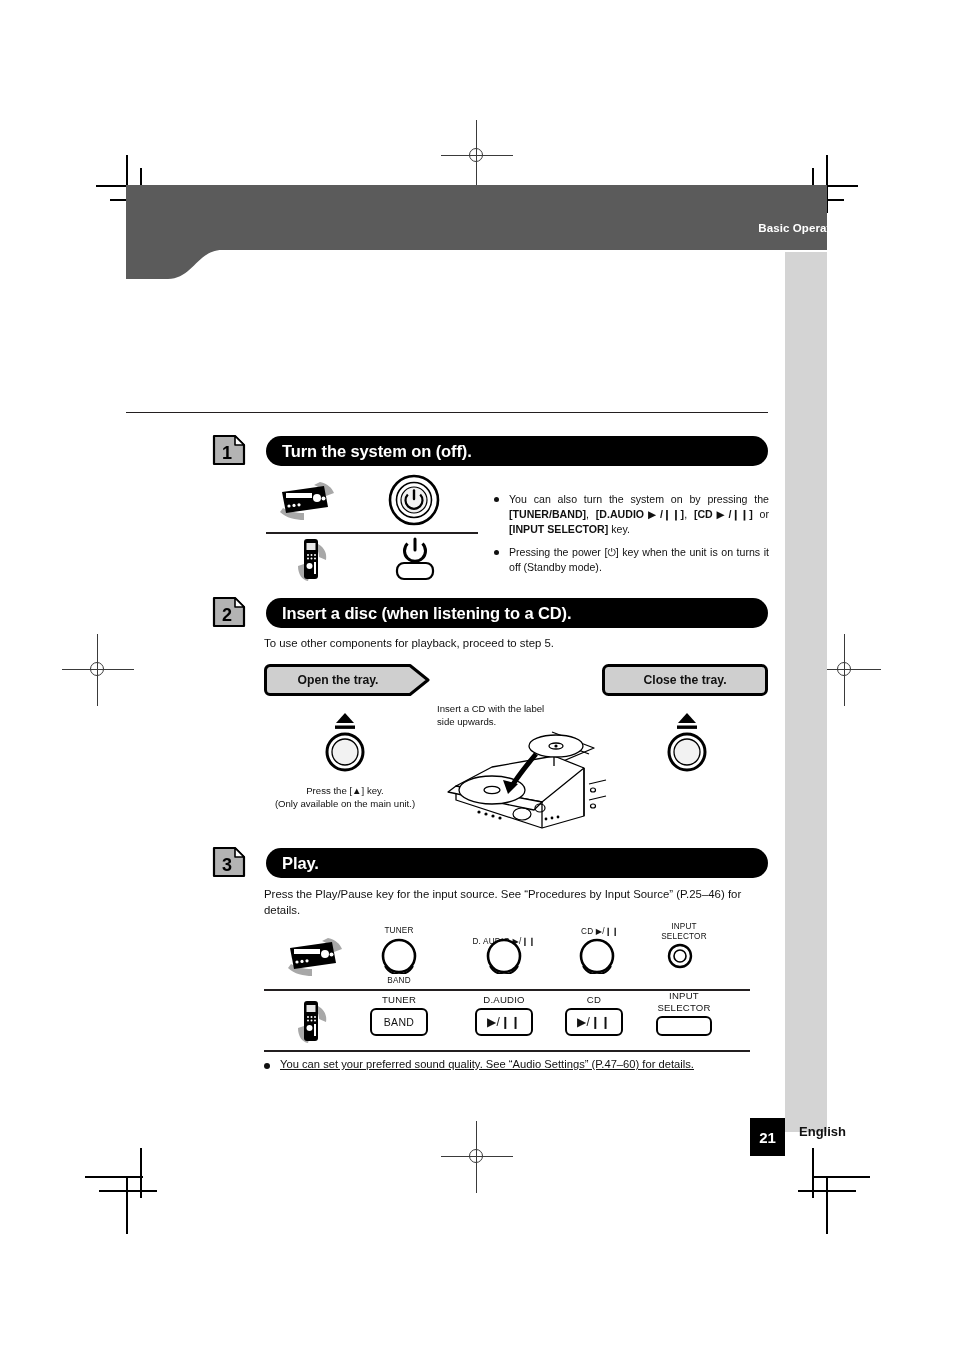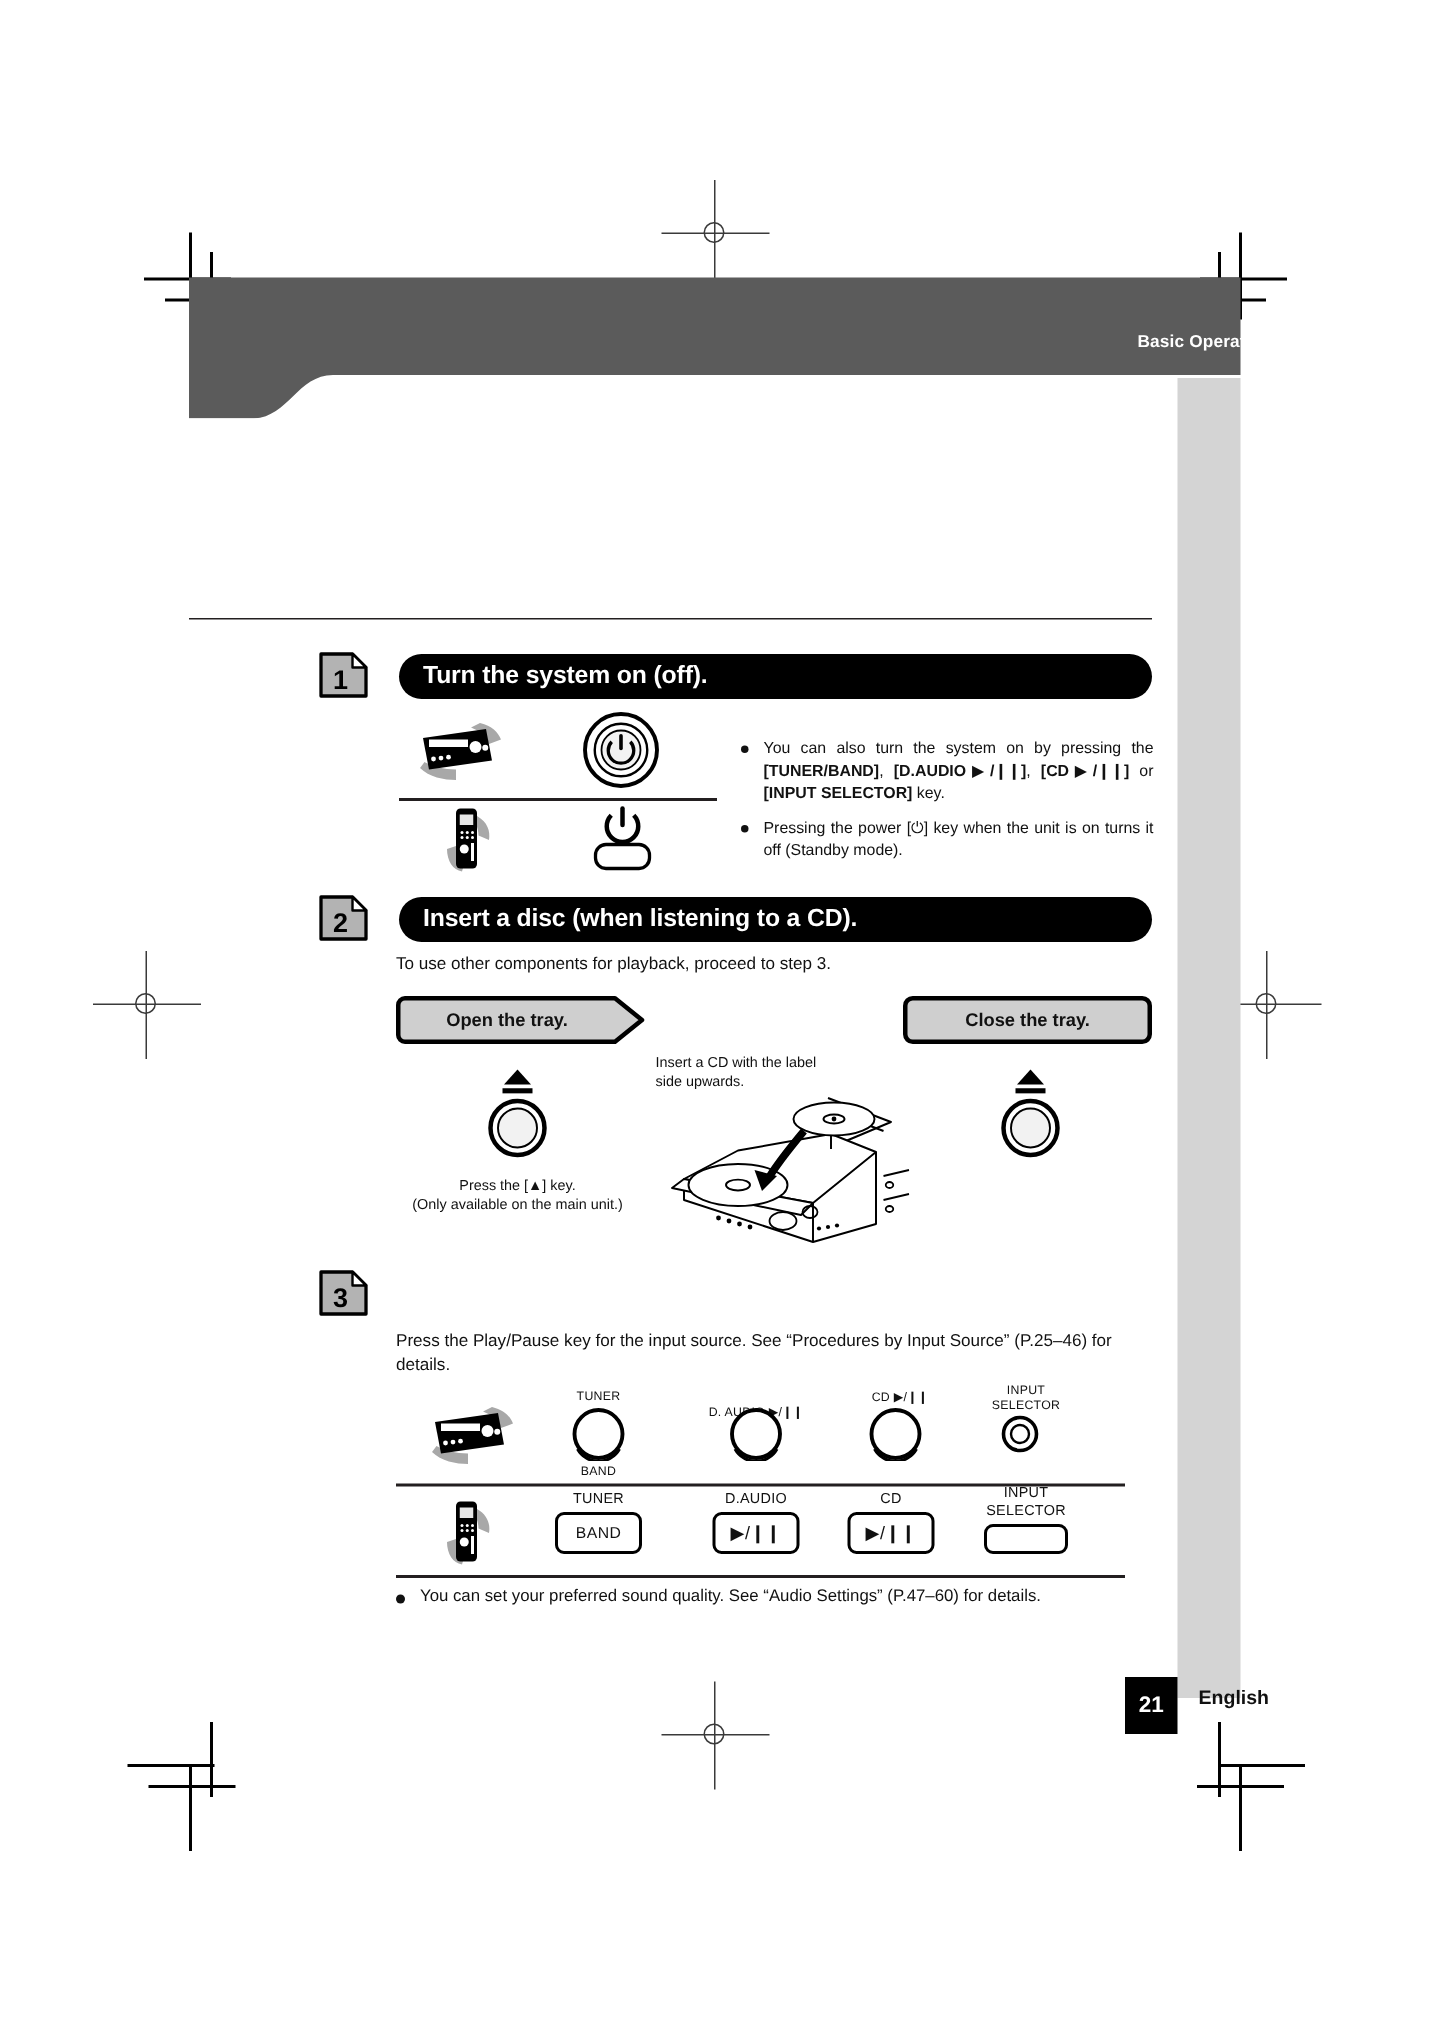--- a/index.html
+++ b/index.html
@@ -215,7 +215,7 @@
       <span>Insert a disc (when listening to a CD).</span>
     </div>
   </div>
-  <div class="body-txt" style="left:264px;top:635px;width:505px">To use other components for playback, proceed to step 3.</div>
+  <div class="body-txt" style="left:264px;top:635px;width:505px">To use other components for playback, proceed to step 5.</div>
 
   <div class="pillrow">
     <div class="pill" style="left:0;width:166px">

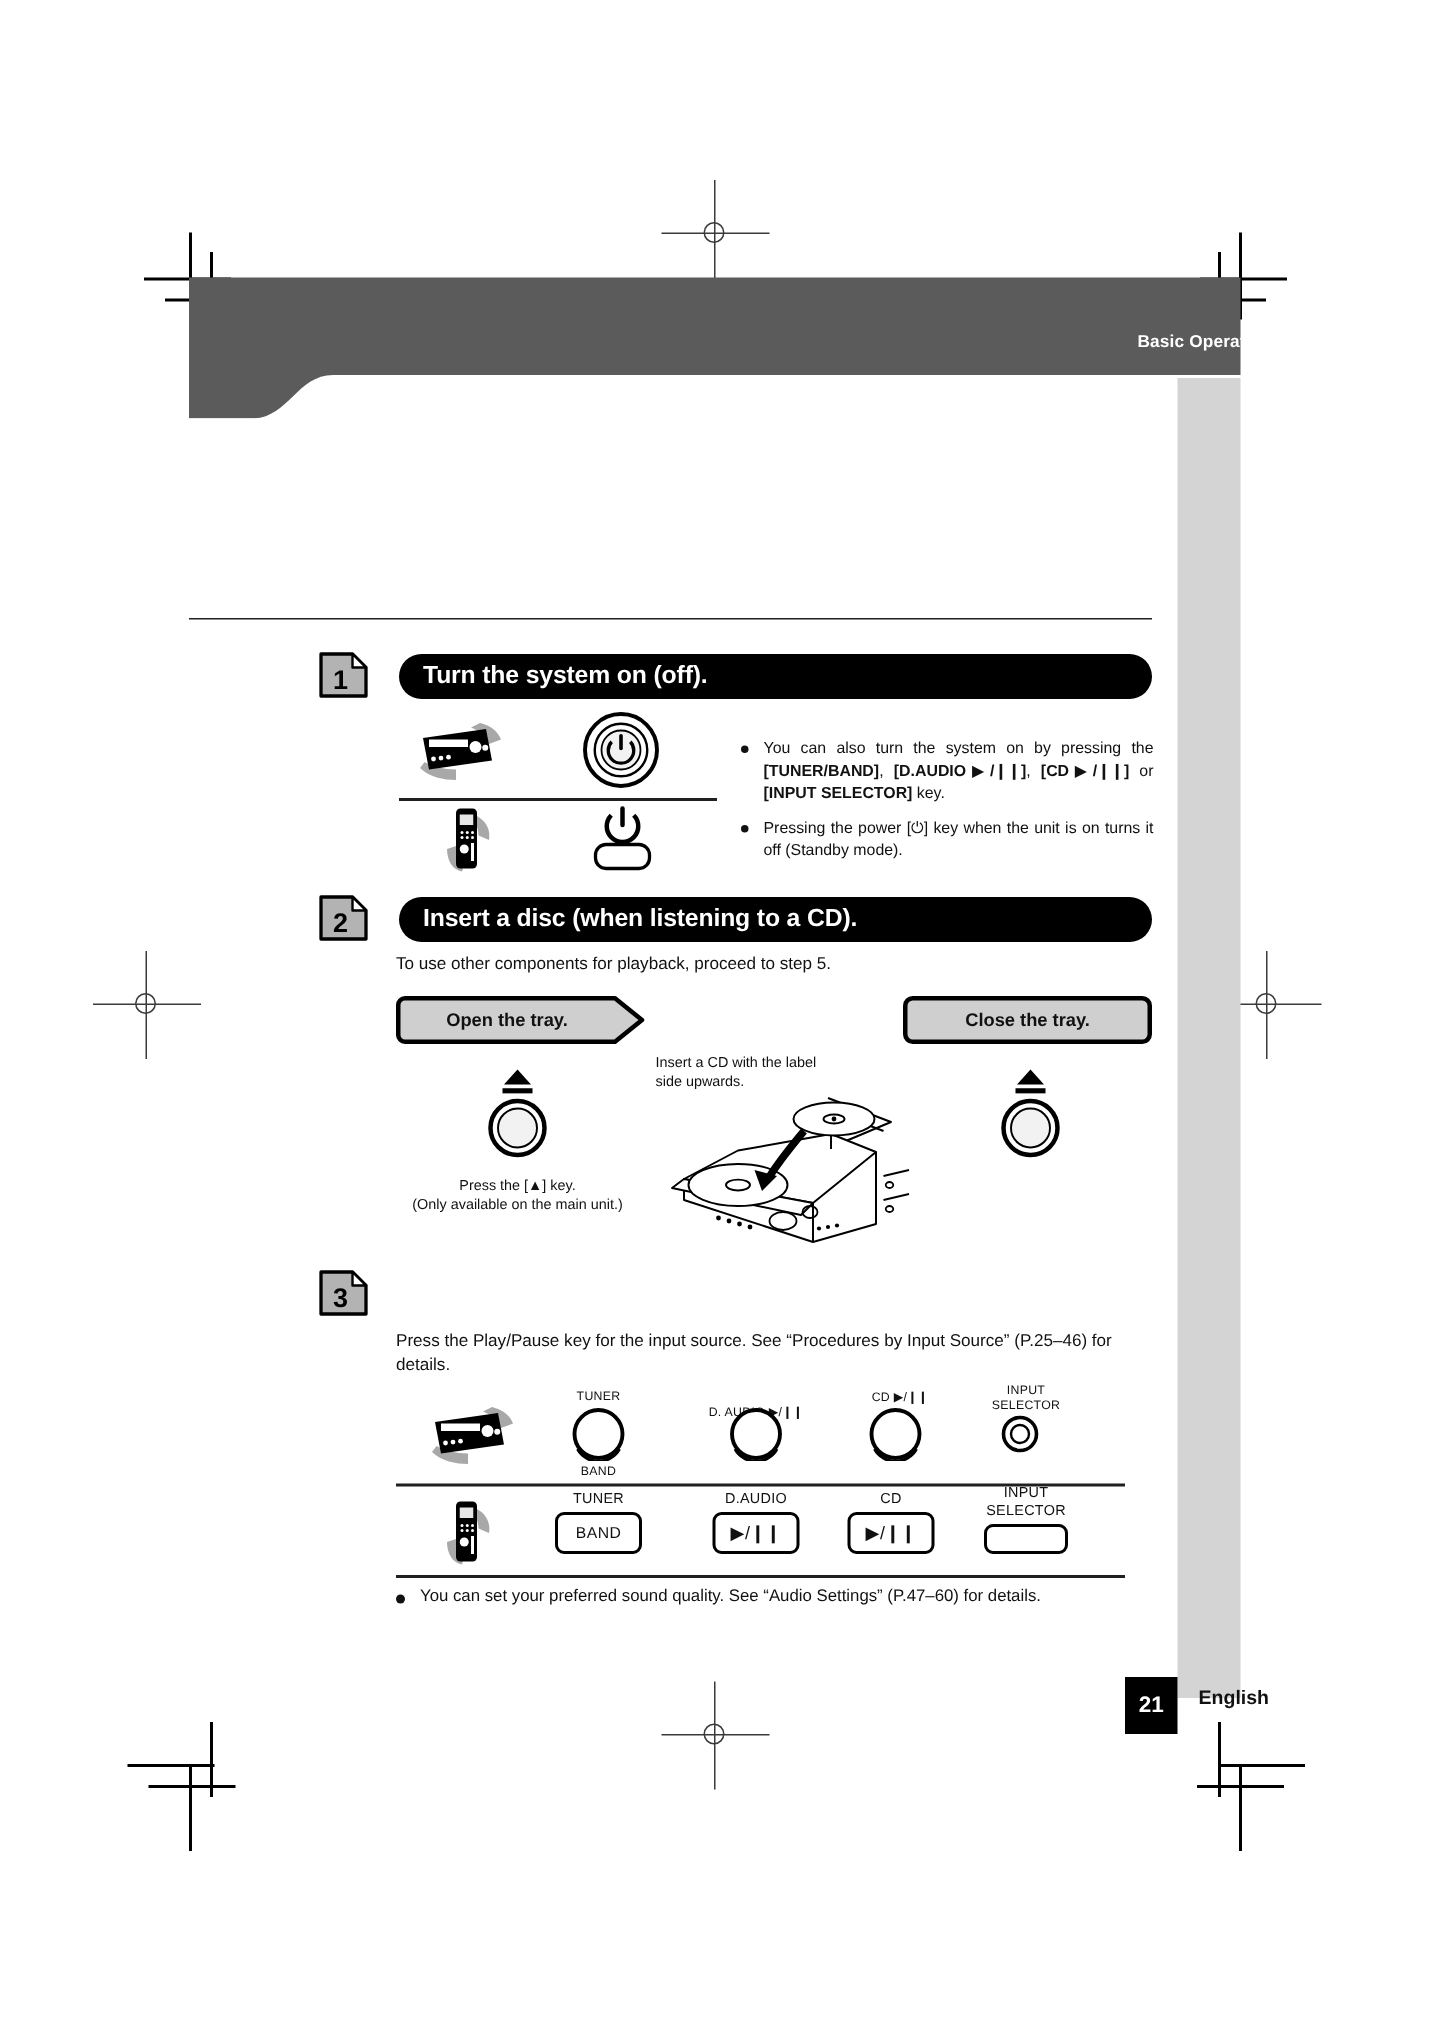--- a/index.html
+++ b/index.html
@@ -308,6 +308,9 @@
         <text x="15" y="25" font-family="Liberation Sans, sans-serif" font-size="18" font-weight="bold" text-anchor="middle" fill="#000">3</text>
       </svg>
     </div>
+    <div class="bar">
+      <span>Play.</span>
+    </div>
   </div>
   <div class="body-txt" style="left:264px;top:886px;width:496px">Press the Play/Pause key for the input source. See “Procedures by Input Source” (P.25–46) for details.</div>
 

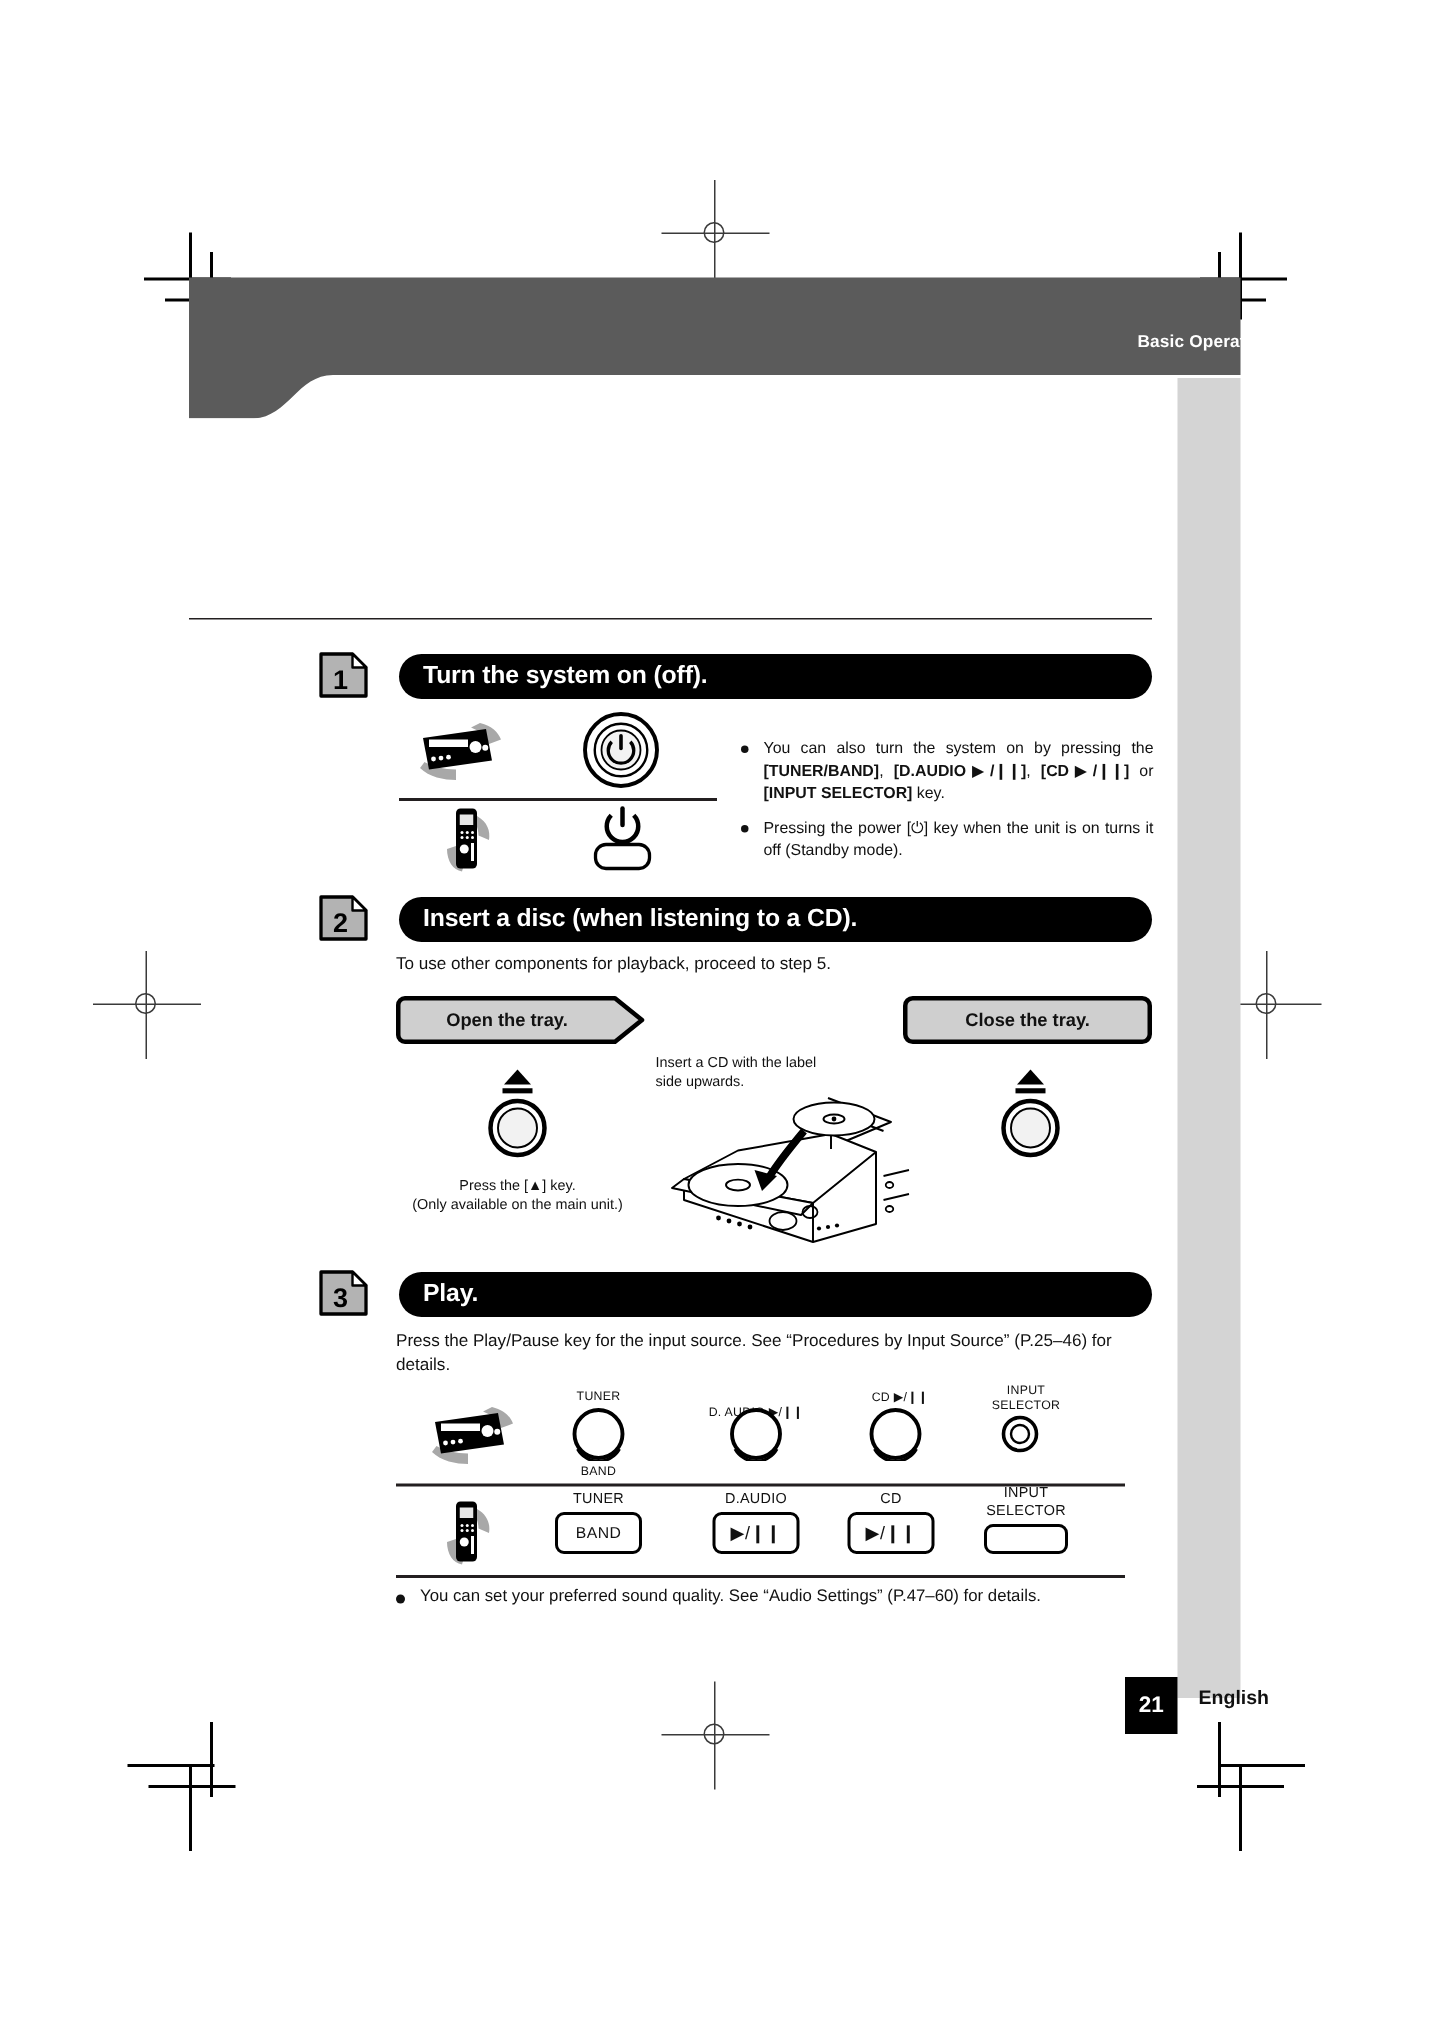--- a/index.html
+++ b/index.html
@@ -62,7 +62,7 @@
            text-align:center;font-size:10.5px;color:#111;letter-spacing:.3px;}
 
   .footbullet{position:absolute;left:264px;top:1058px;width:505px;font-size:11.2px;color:#111;
-              padding-left:16px;}
+              padding-left:16px;text-decoration:underline;}
   .footbullet:before{content:"";position:absolute;left:0;top:5px;width:6px;height:6px;border-radius:50%;background:#111;}
 
   .footer-lang{position:absolute;right:108px;top:1124px;font-size:13px;font-weight:bold;color:#111;}

